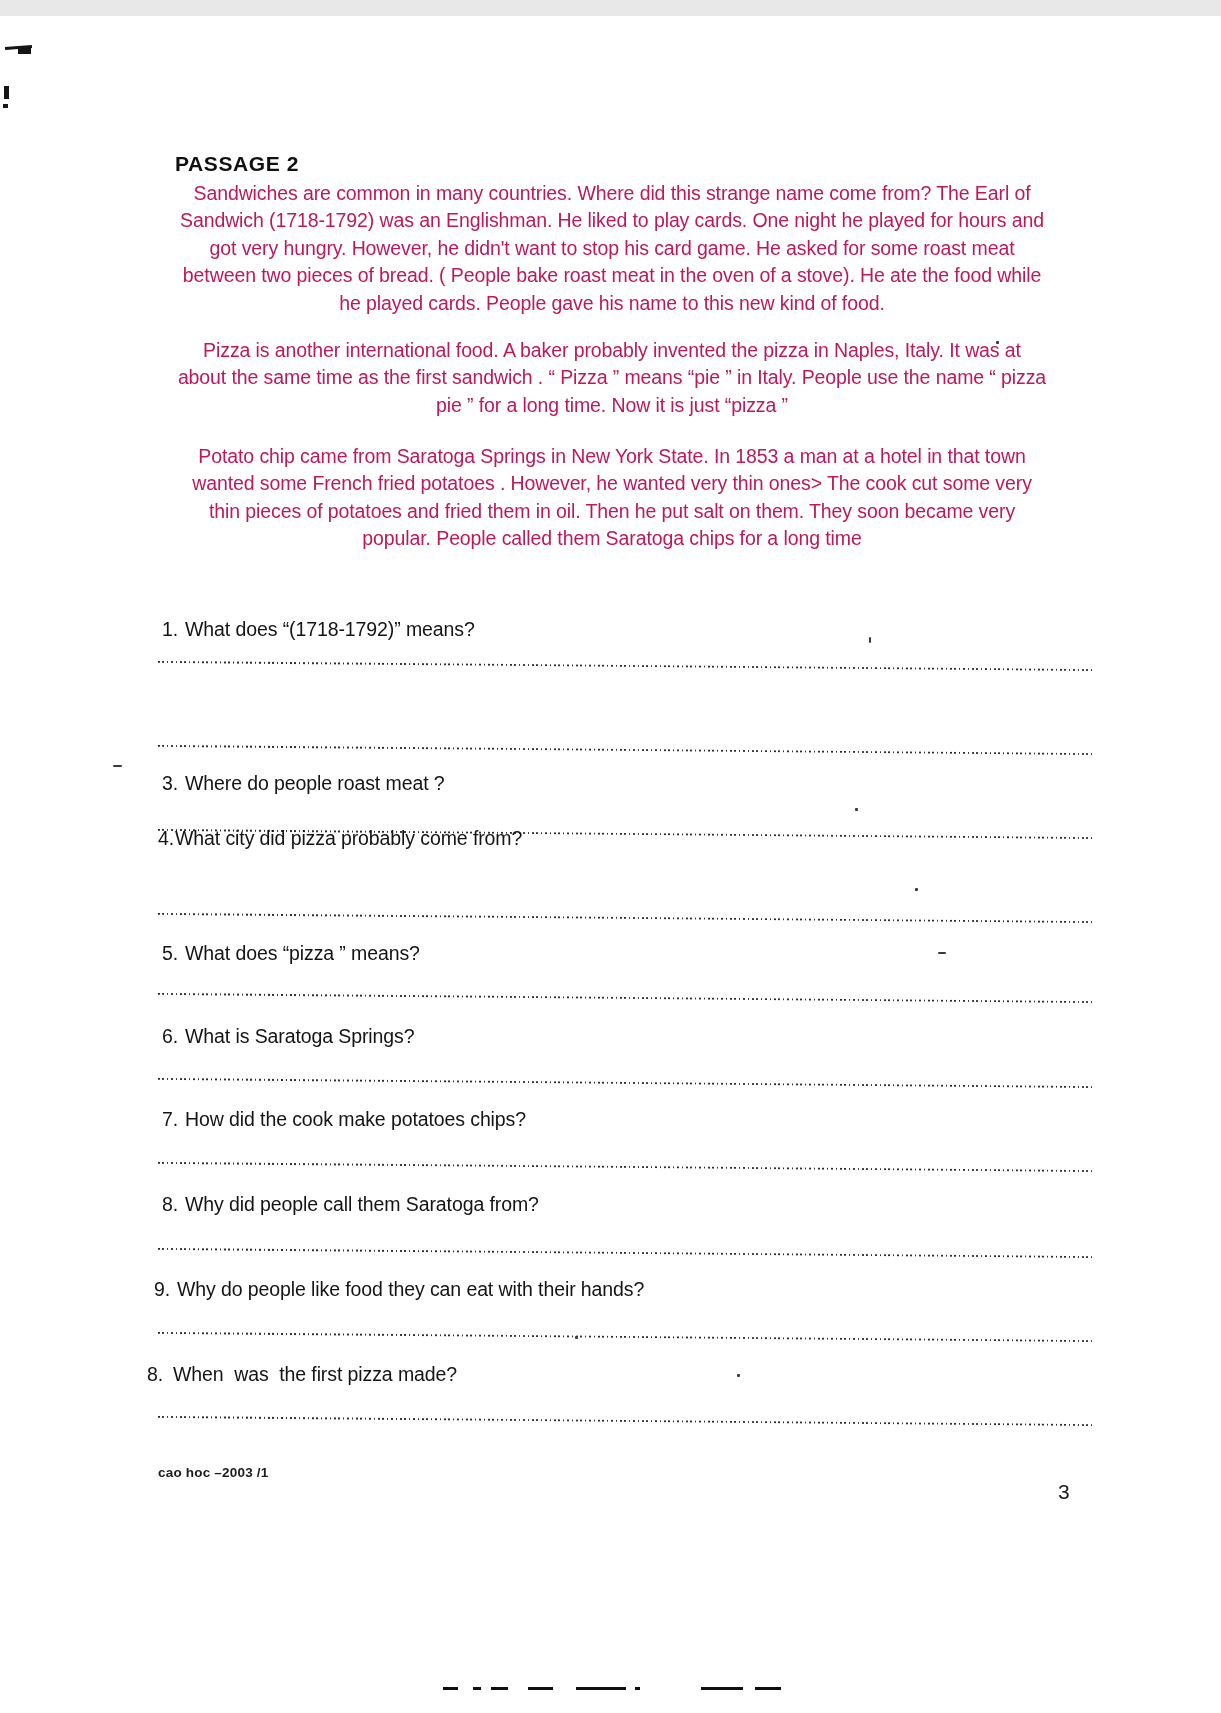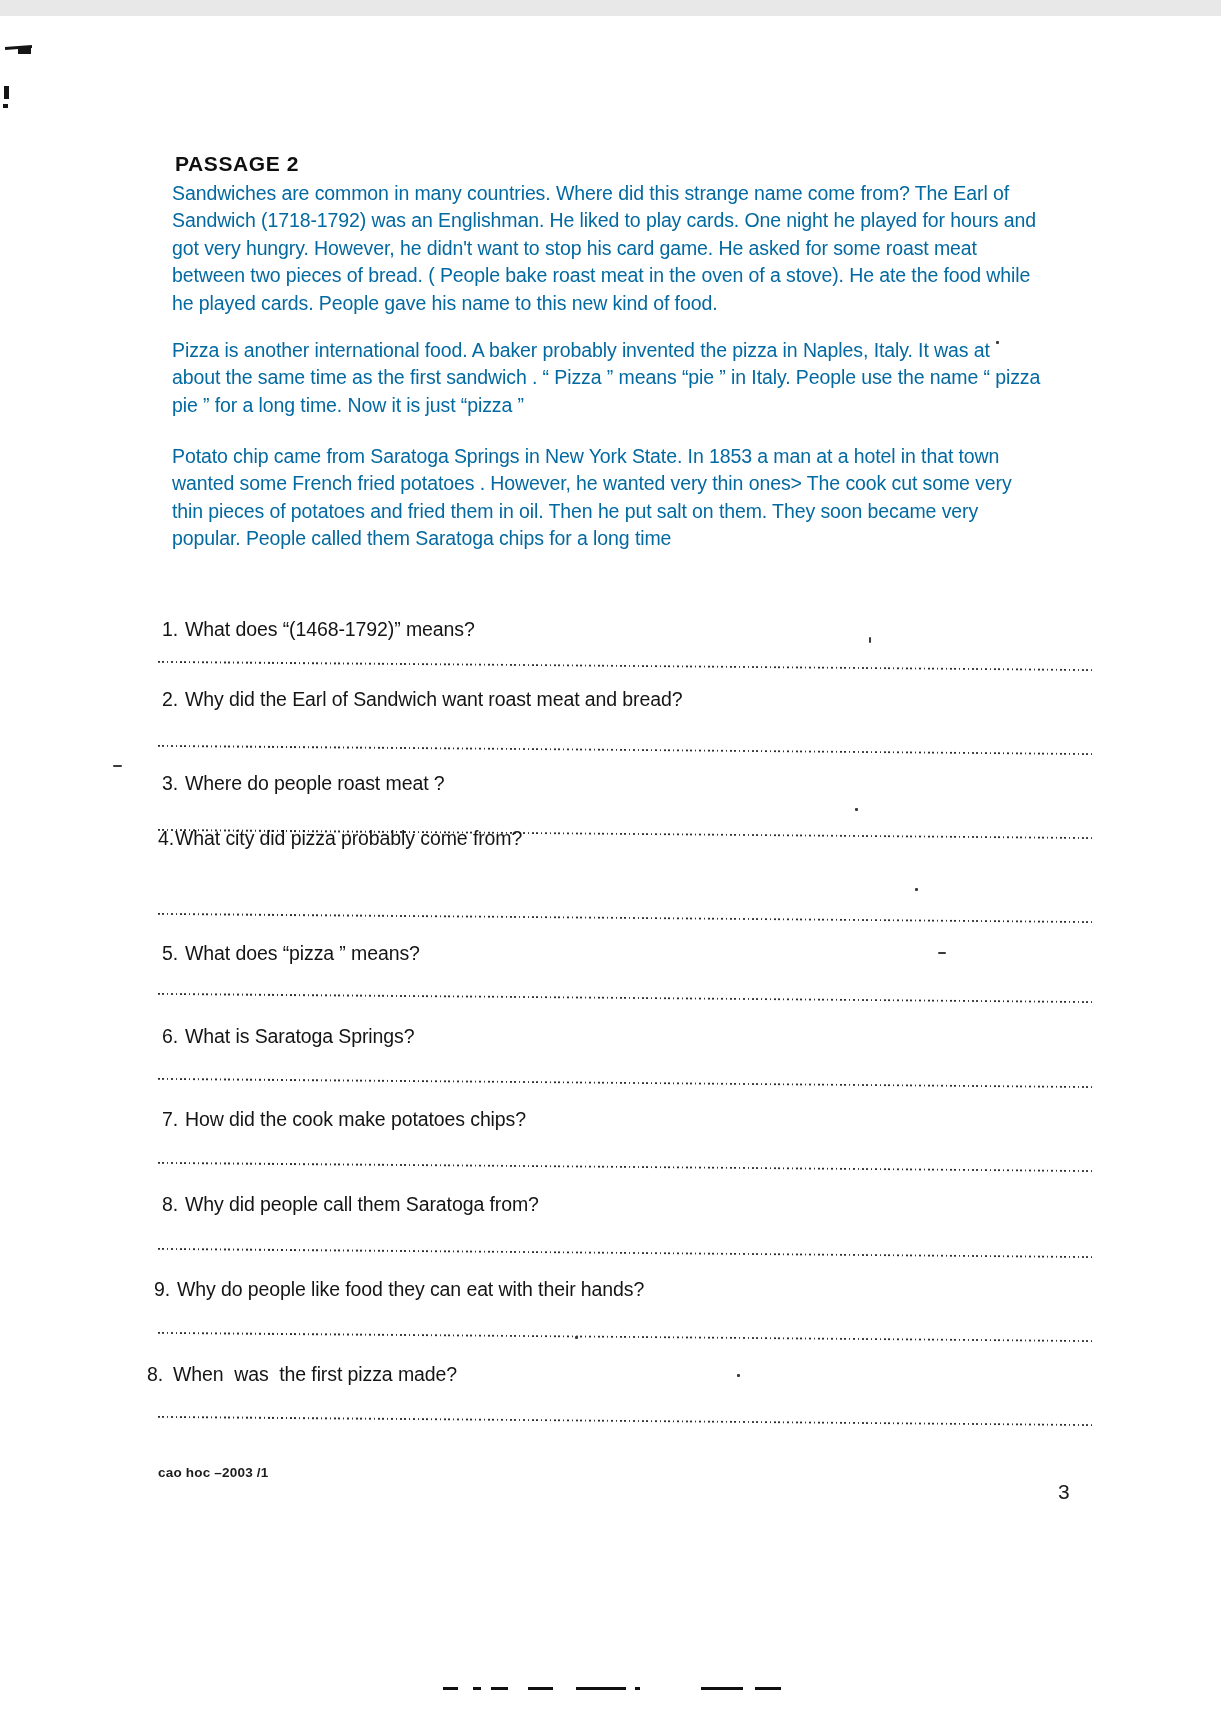--- a/index.html
+++ b/index.html
@@ -22,7 +22,8 @@
     font-size:19.5px; line-height:27.4px;
     letter-spacing:-0.1px;
     white-space:pre-line;
-    color:#0369a1;
+    color:#be185d;
+    text-align:center;
   }
   .q {
     position:absolute;

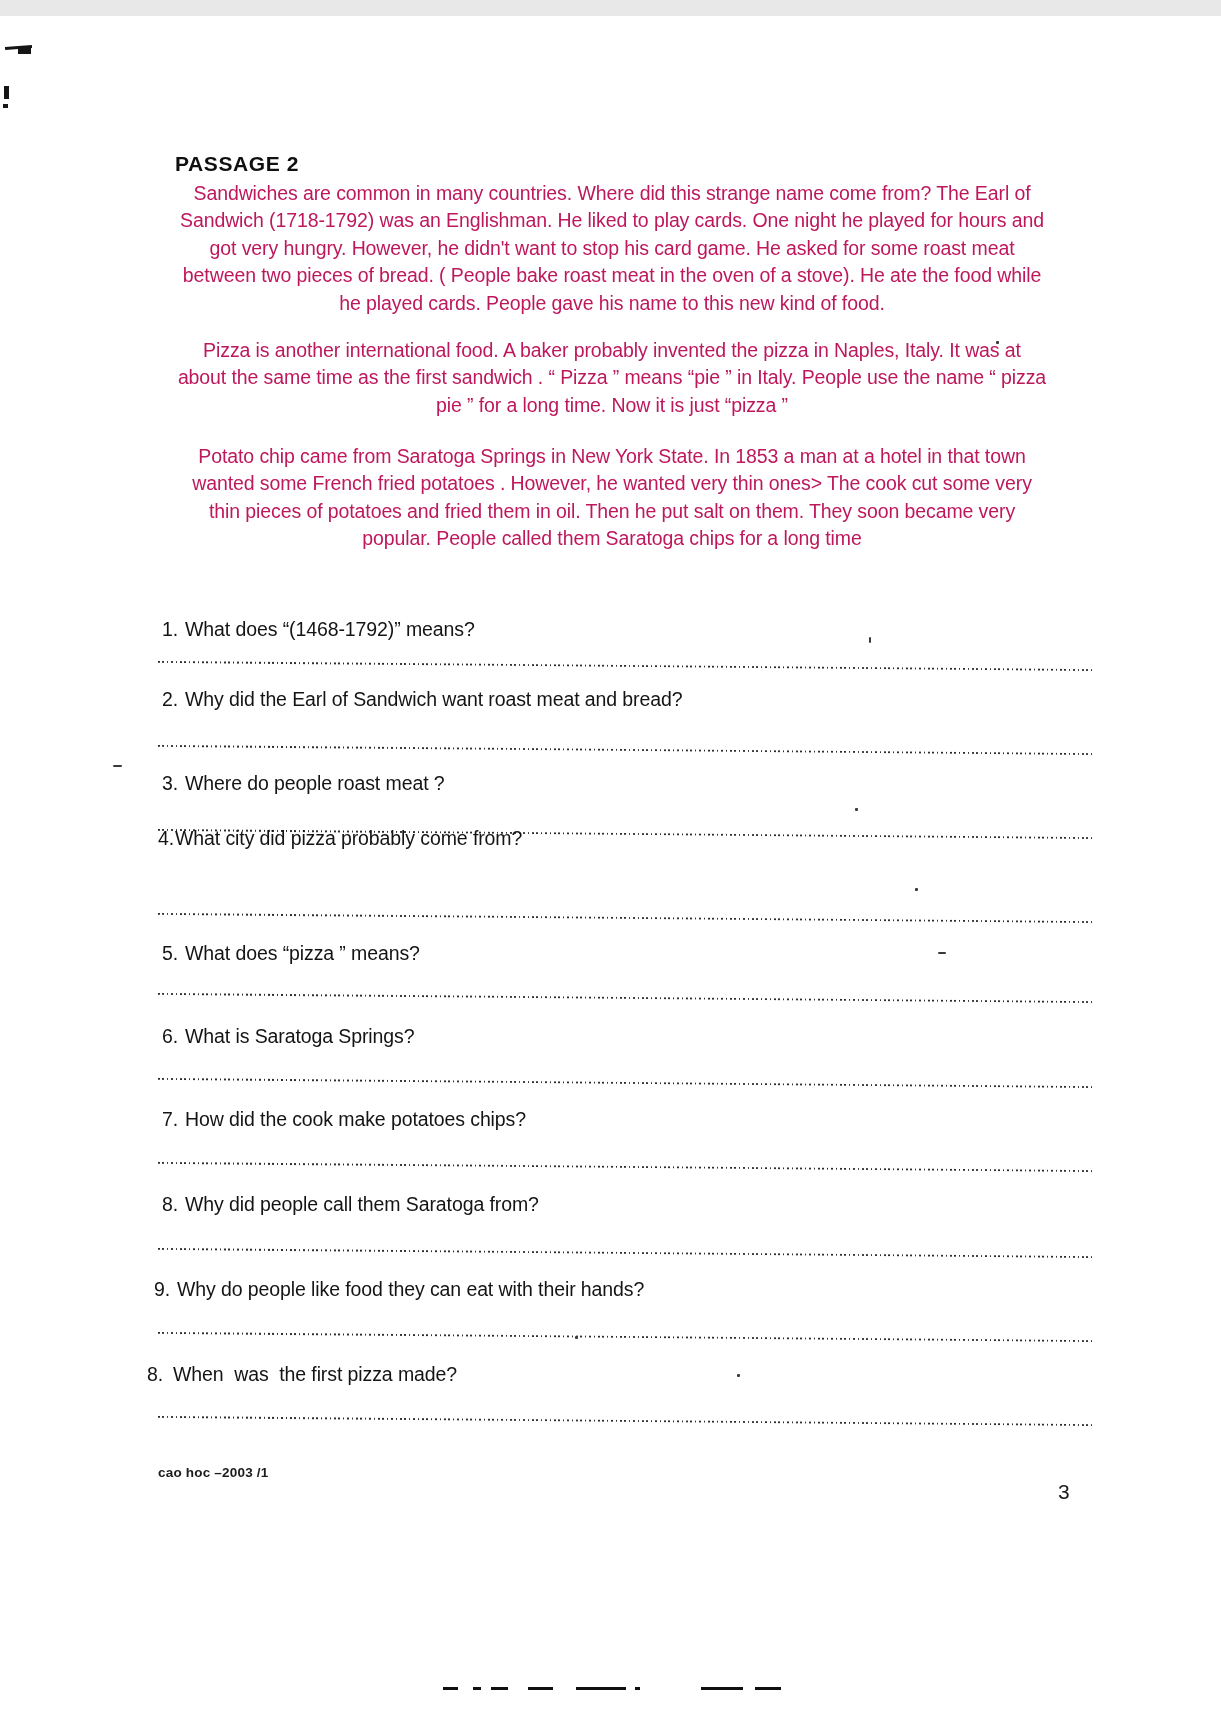--- a/index.html
+++ b/index.html
@@ -79,7 +79,7 @@
 popular. People called them Saratoga chips for a long time</div>
 
   <div class="q" style="left:162px; top:602px;">
-    <span class="qnum">1.</span><span class="qtext">What does “(1468-1792)” means?</span>
+    <span class="qnum">1.</span><span class="qtext">What does “(1718-1792)” means?</span>
   </div>
   <div class="ansline" style="top:645px;"></div>
 

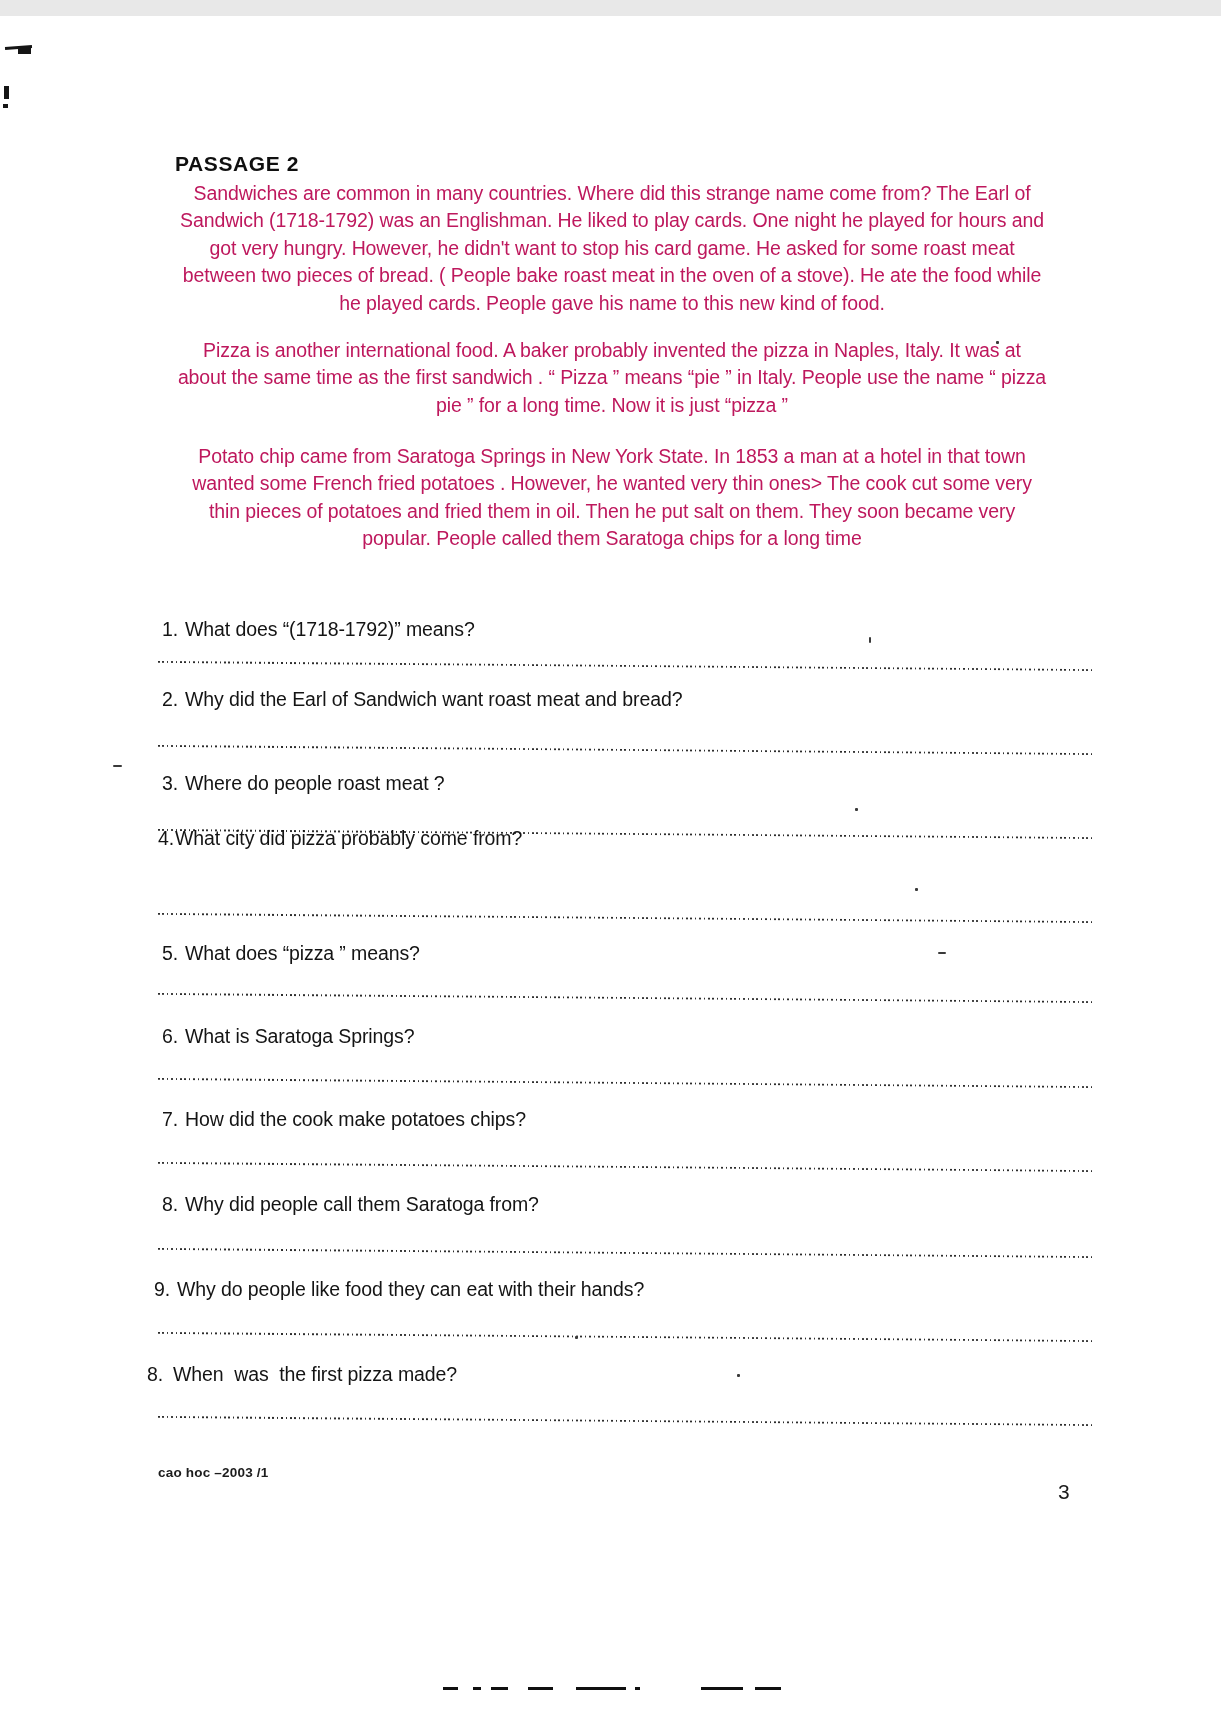--- a/index.html
+++ b/index.html
@@ -83,9 +83,6 @@
   </div>
   <div class="ansline" style="top:645px;"></div>
 
-  <div class="q" style="left:162px; top:672px;">
-    <span class="qnum">2.</span><span class="qtext">Why did the Earl of Sandwich want roast meat and bread?</span>
-  </div>
   <div class="ansline" style="top:729px;"></div>
 
   <div class="q" style="left:162px; top:756px;">

